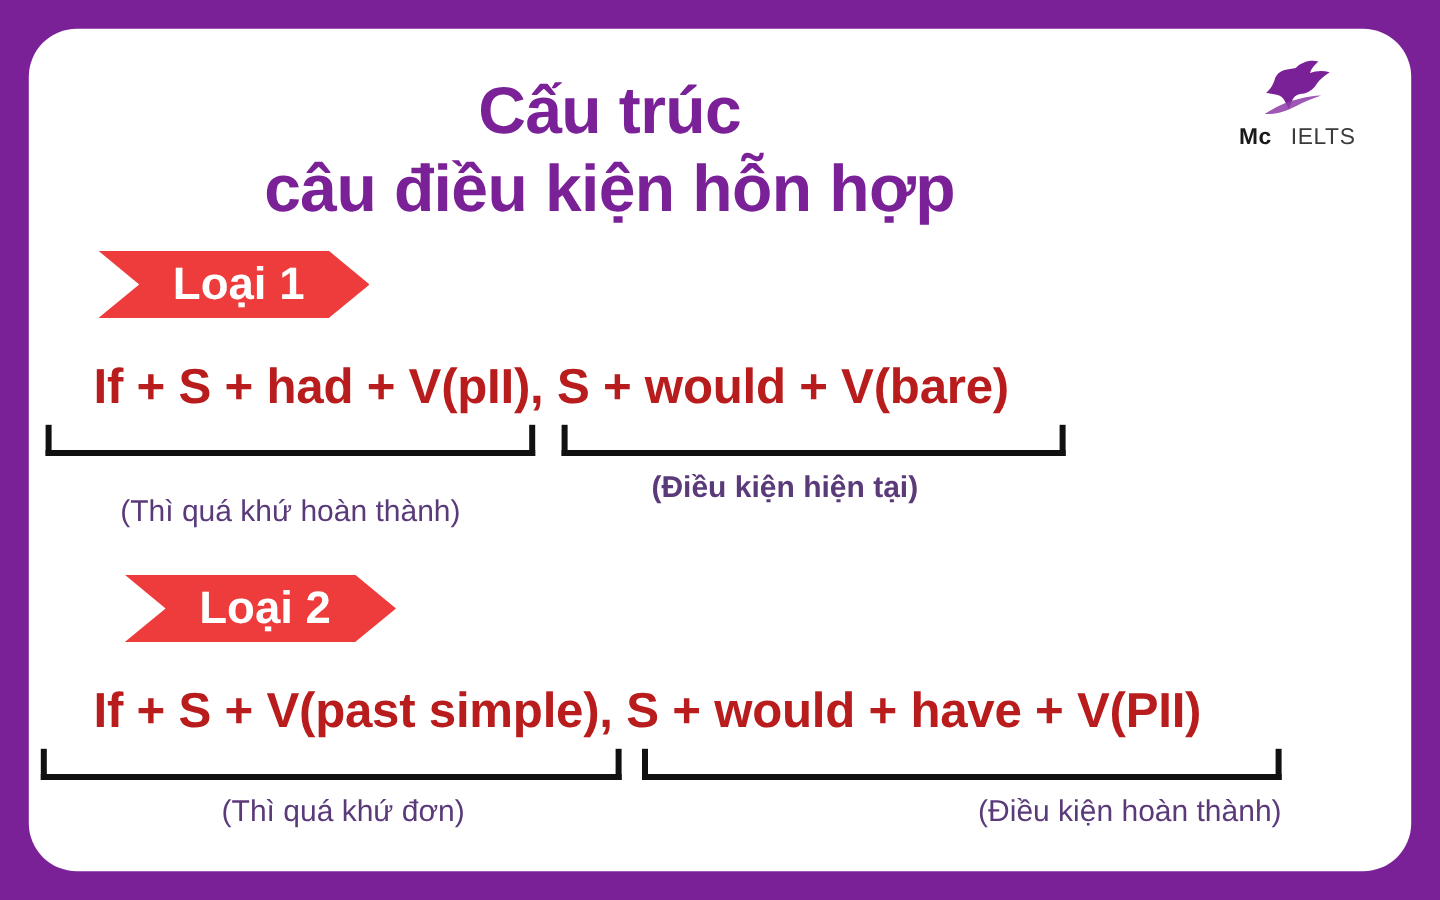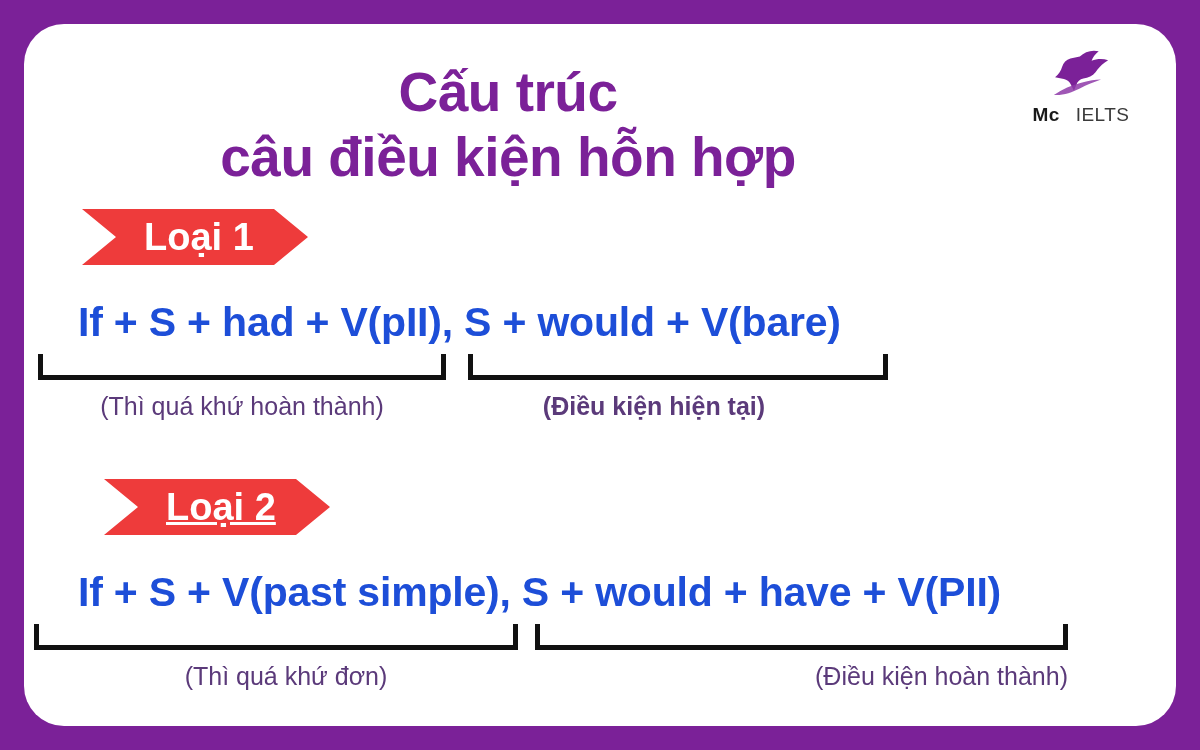--- a/index.html
+++ b/index.html
@@ -123,7 +123,7 @@
 
   
   .formula {
-    color: #1d4ed8;
+    color: #b91c1c;
     font-weight: bold;
     font-size: 41px;
     white-space: nowrap;

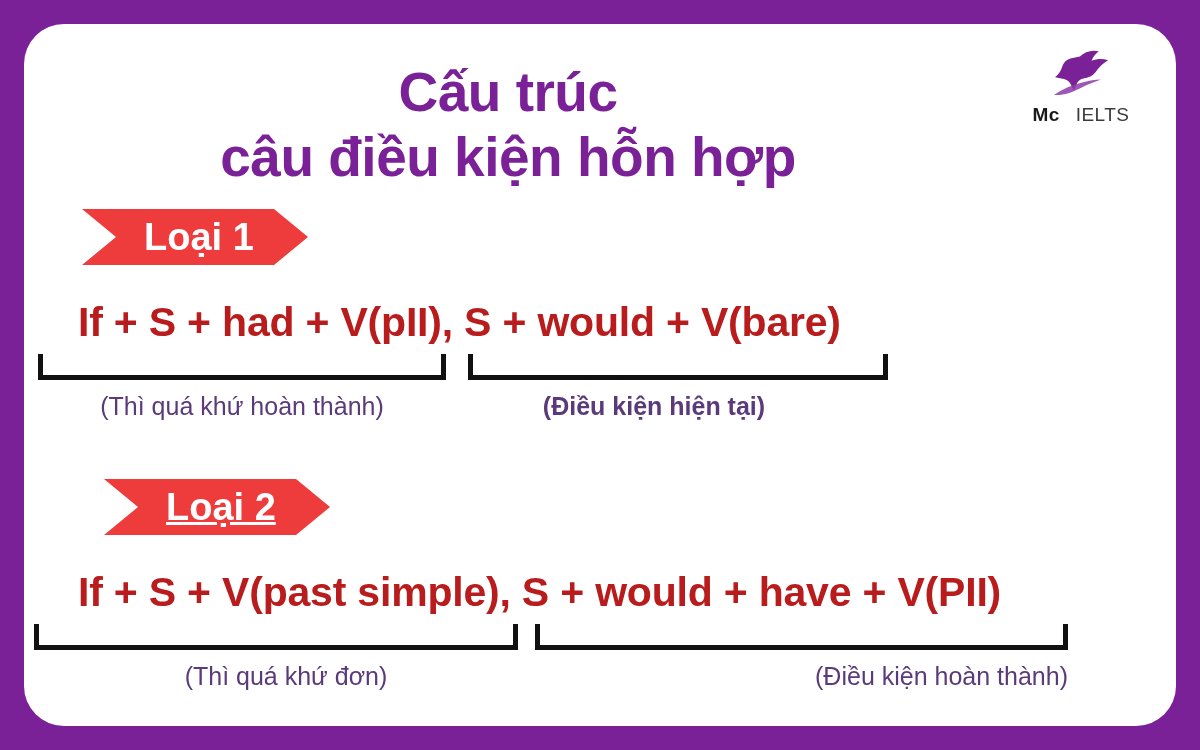--- a/index.html
+++ b/index.html
@@ -172,7 +172,7 @@
   
   #s1-bracket-a { left: 14px;  width: 408px; }
   #s1-bracket-b { left: 444px; width: 420px; }
-  #s1-caption-a { left: 14px;  width: 408px; }
+  #s1-caption-a { left: 14px;  width: 408px; margin-top: 20px; }
   #s1-caption-b { left: 420px; width: 420px; font-weight: bold; }
 
   

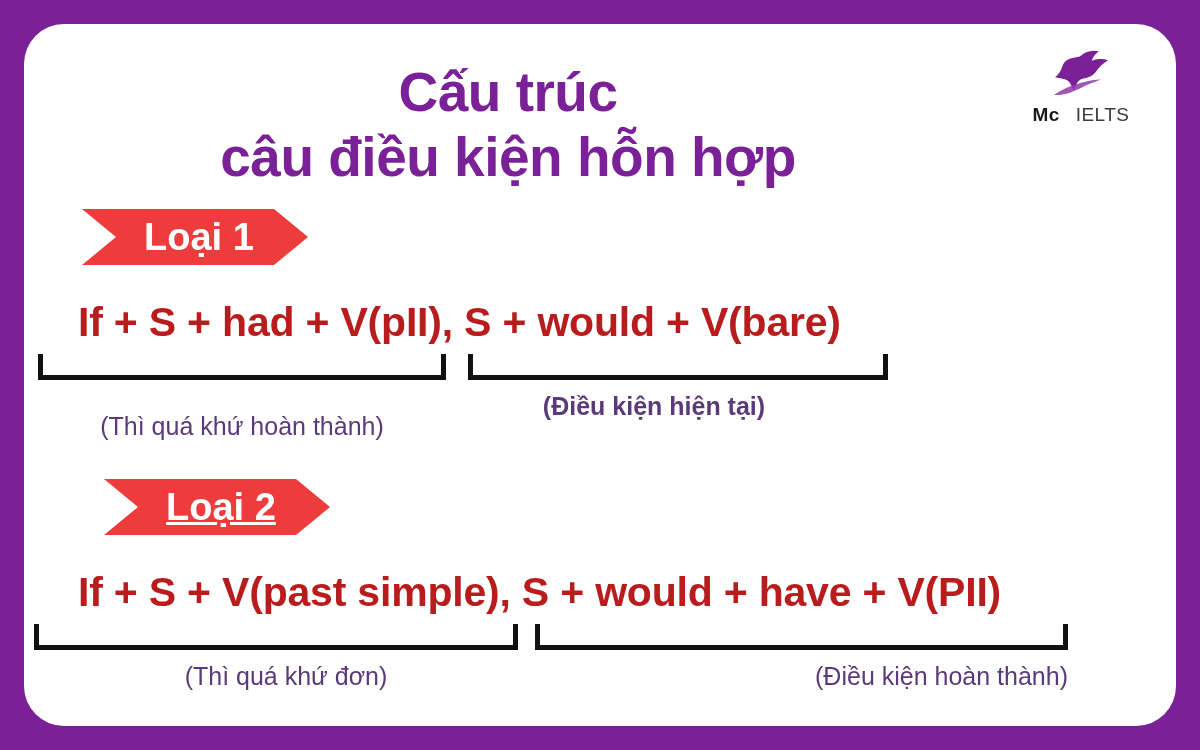--- a/index.html
+++ b/index.html
@@ -117,7 +117,6 @@
   #ribbon-2 {
     margin-left: 80px;
     width: 226px;
-    text-decoration: underline;
   }
   #ribbon-2 .ribbon-label { padding-left: 62px; }
 

